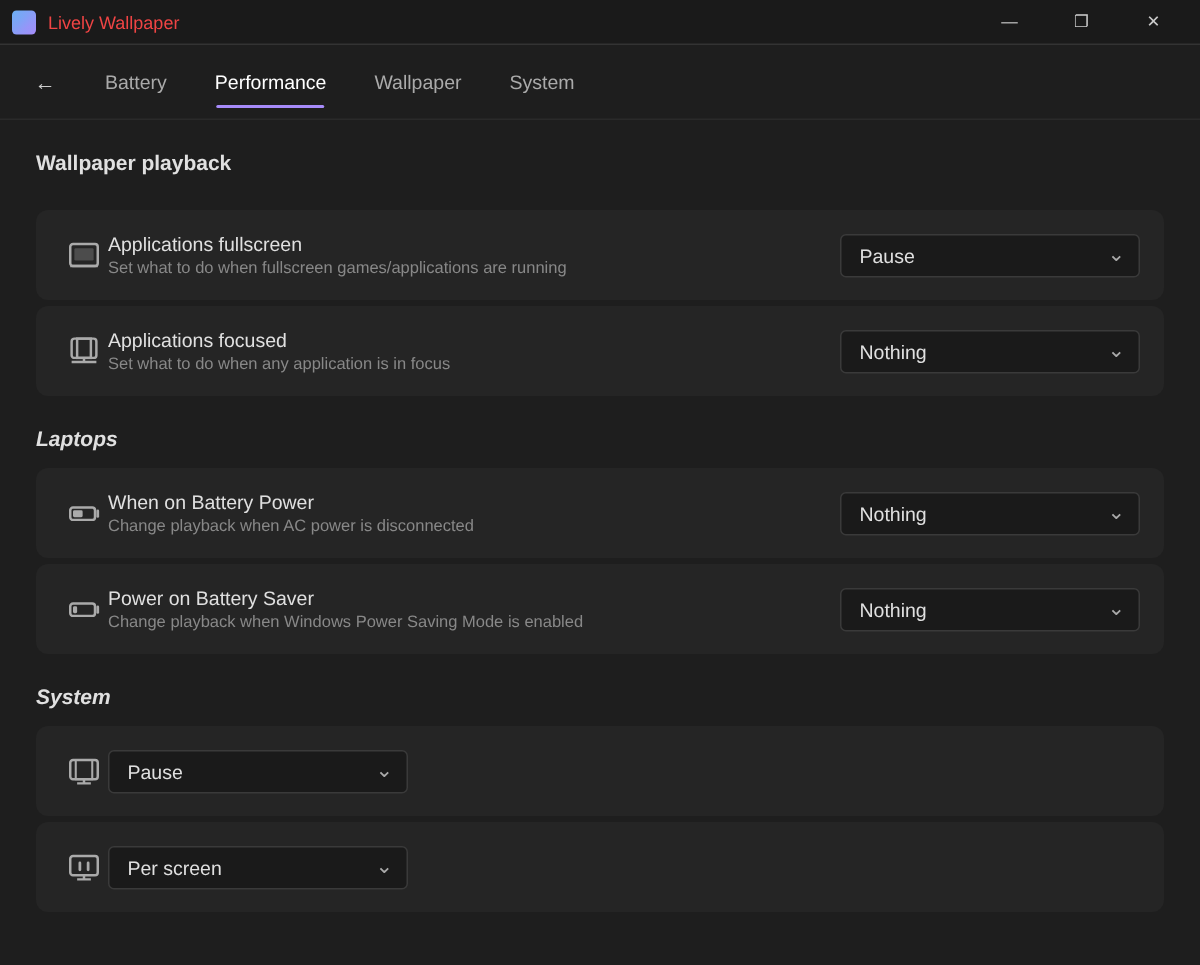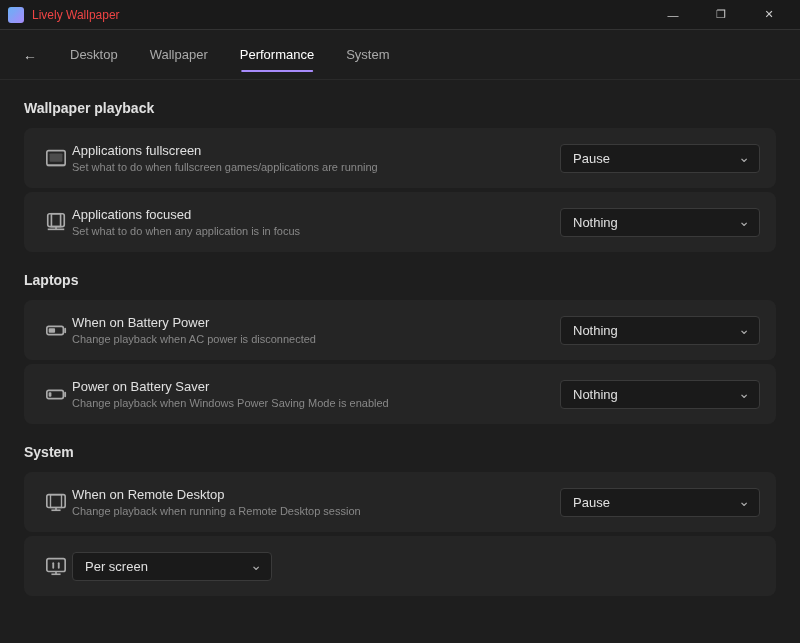--- a/index.html
+++ b/index.html
@@ -209,7 +209,7 @@
 
 <div class="nav-bar">
   <div class="nav-back">←</div>
-  <div class="nav-tab">Desktop</div>
+  <div class="nav-tab">Battery</div>
   <div class="nav-tab">Wallpaper</div>
   <div class="nav-tab active">Performance</div>
   <div class="nav-tab">System</div>

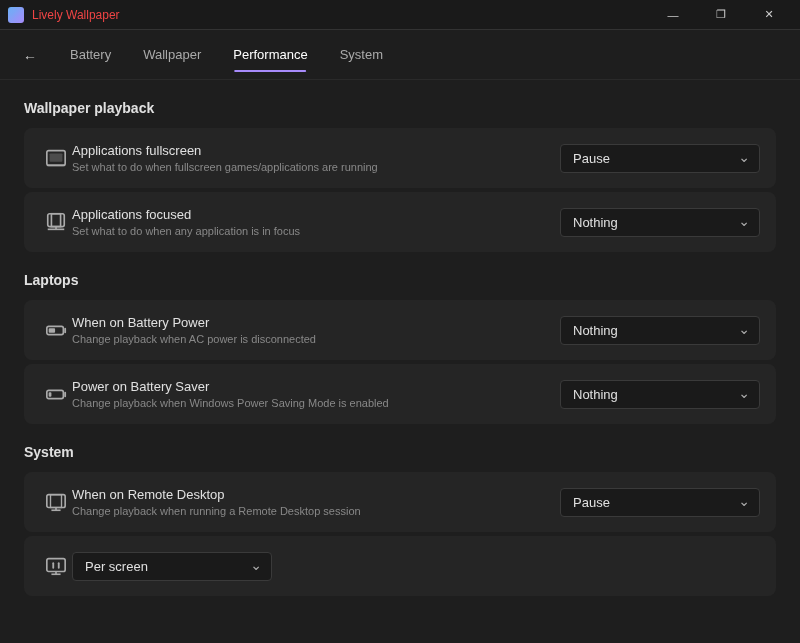--- a/index.html
+++ b/index.html
@@ -210,8 +210,8 @@
 <div class="nav-bar">
   <div class="nav-back">←</div>
   <div class="nav-tab">Battery</div>
+  <div class="nav-tab active">Performance</div>
   <div class="nav-tab">Wallpaper</div>
-  <div class="nav-tab active">Performance</div>
   <div class="nav-tab">System</div>
 </div>
 

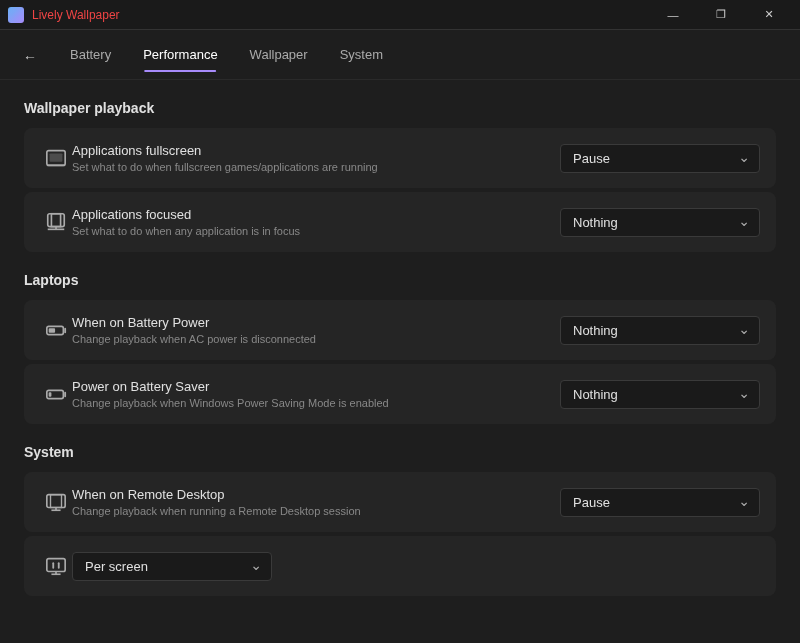--- a/index.html
+++ b/index.html
@@ -115,7 +115,7 @@
       font-size: 14px;
       font-weight: 600;
       color: #e0e0e0;
-      margin-bottom: 12px;
+      margin-bottom: 24px;
     }
     .card {
       background: #252525;

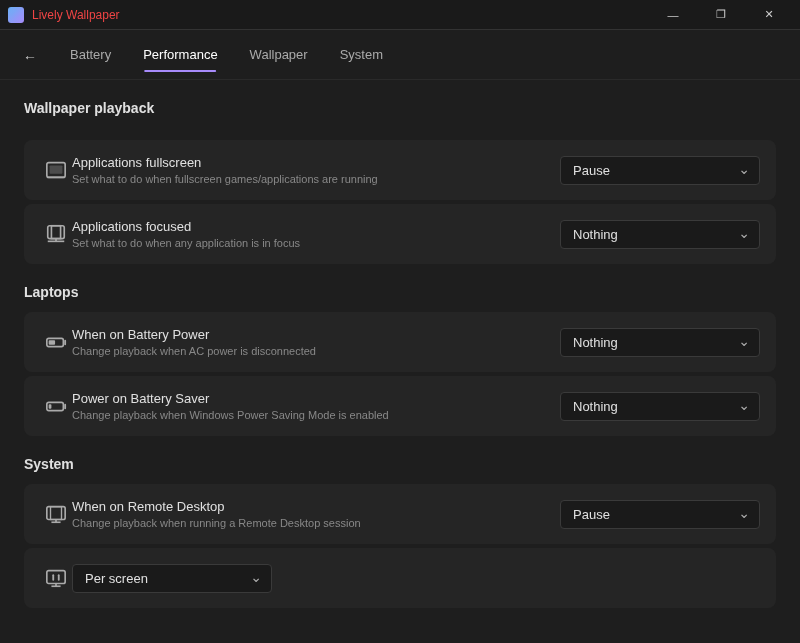--- a/index.html
+++ b/index.html
@@ -180,6 +180,7 @@
     .section-gap {
       margin-top: 20px;
       margin-bottom: 12px;
+      font-style: italic;
     }
   </style>
 </head>

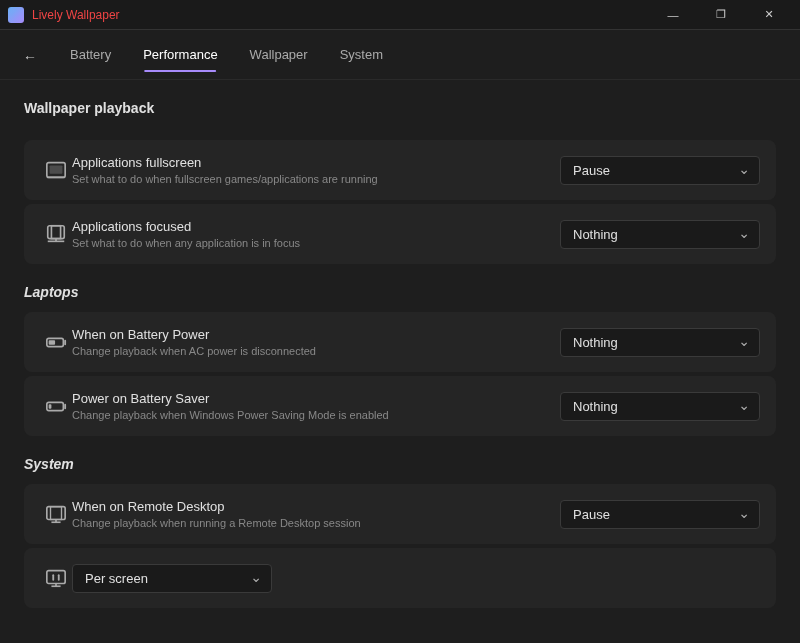--- a/index.html
+++ b/index.html
@@ -322,10 +322,6 @@
         <line x1="12" y1="18" x2="12" y2="21"></line>
       </svg>
     </div>
-    <div class="card-text">
-      <div class="card-label">When on Remote Desktop</div>
-      <div class="card-desc">Change playback when running a Remote Desktop session</div>
-    </div>
     <div class="select-wrapper">
       <select>
         <option>Nothing</option>

